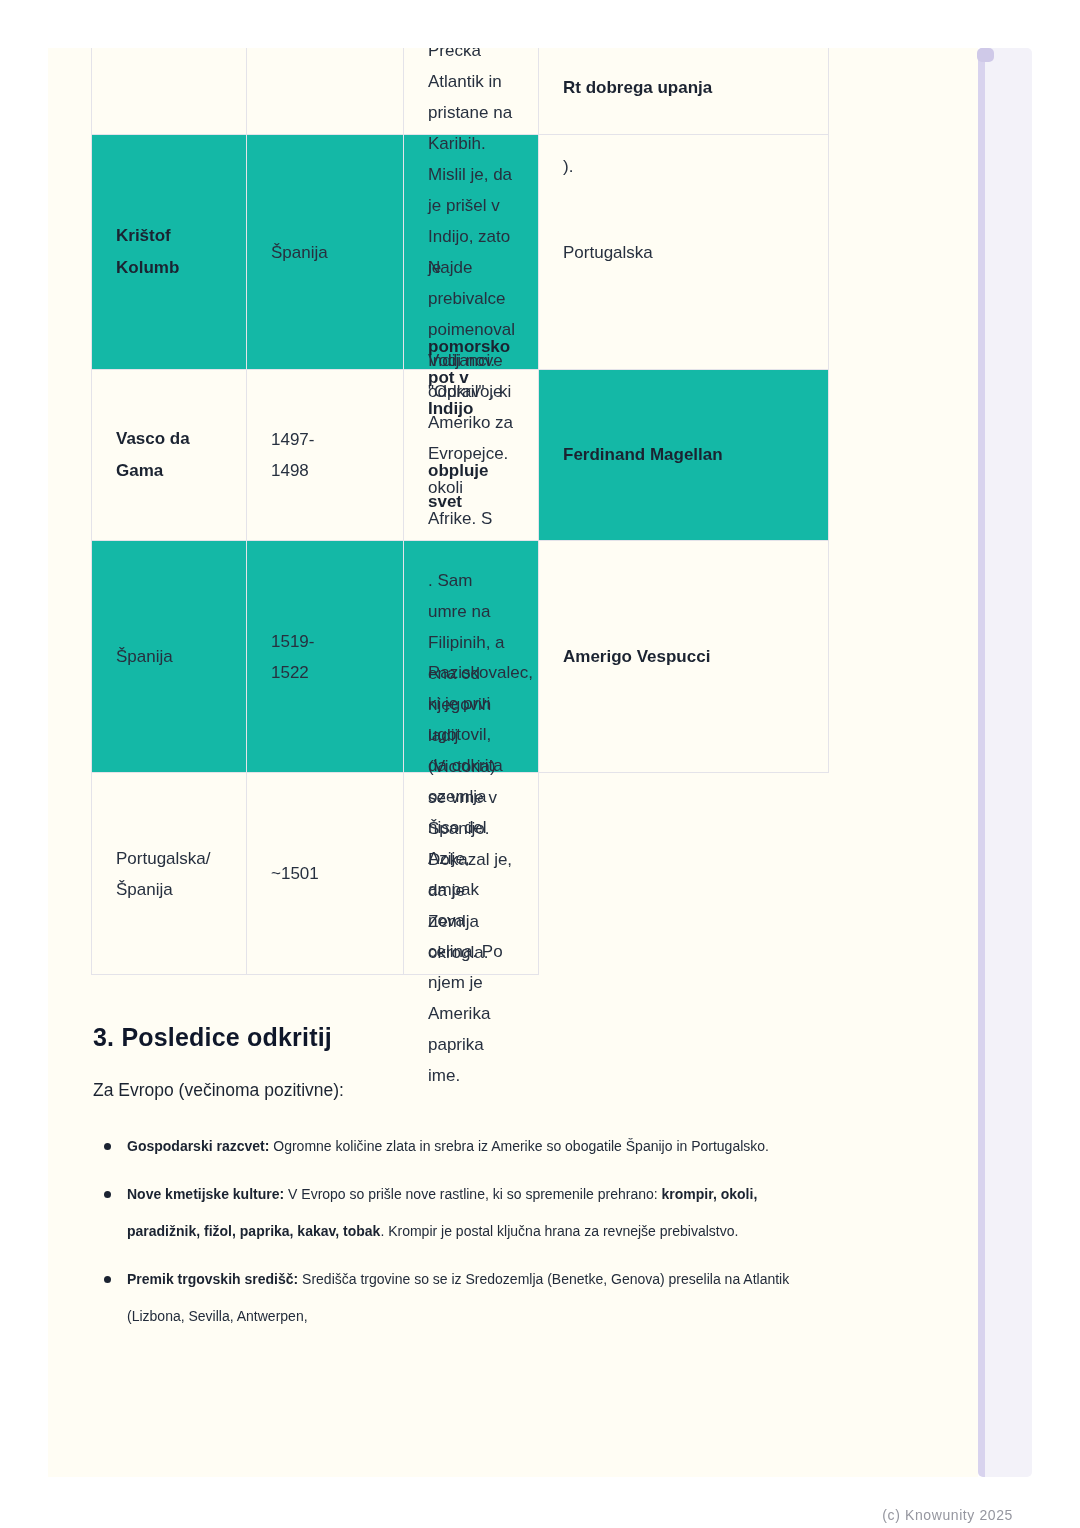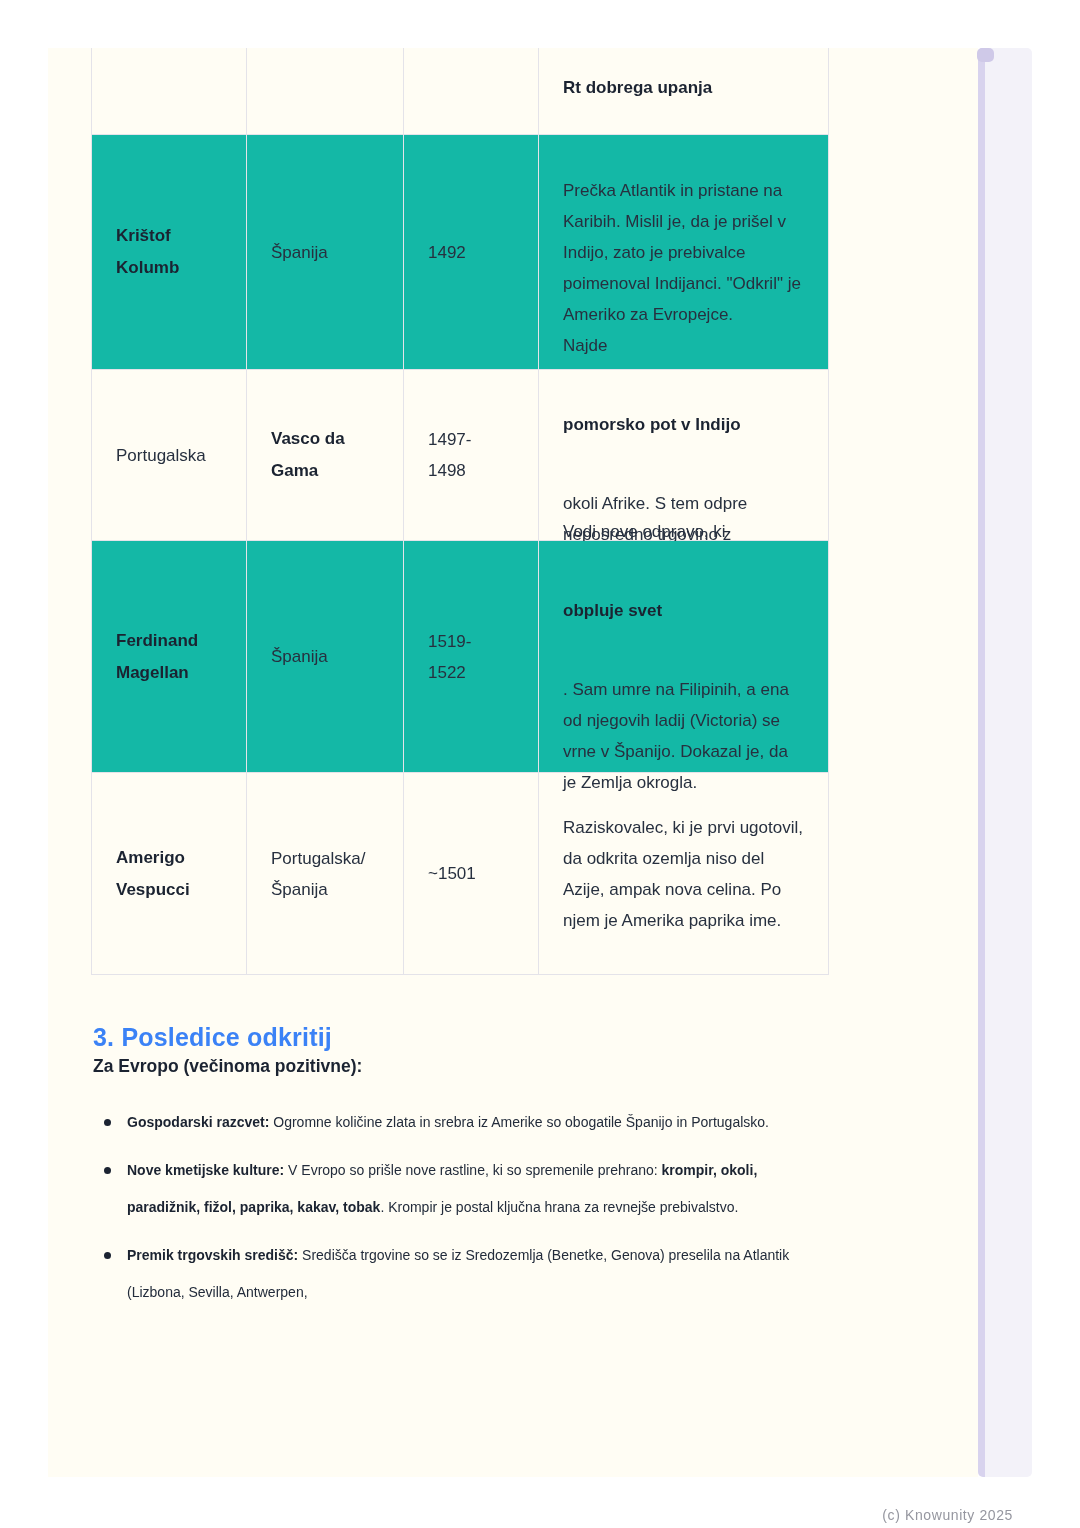--- a/index.html
+++ b/index.html
@@ -137,7 +137,6 @@
 
     <div class="cell row-gray cell-name">Krištof Kolumb</div>
     <div class="cell row-gray cell-country">Španija</div>
-    <div class="cell row-gray cell-years">1492</div>
     <div class="cell row-gray cell-desc">
         <span>Prečka Atlantik in pristane na Karibih. Mislil je, da je prišel v Indijo, zato je prebivalce poimenoval Indijanci. "Odkril" je Ameriko za Evropejce.</span>
       </div>

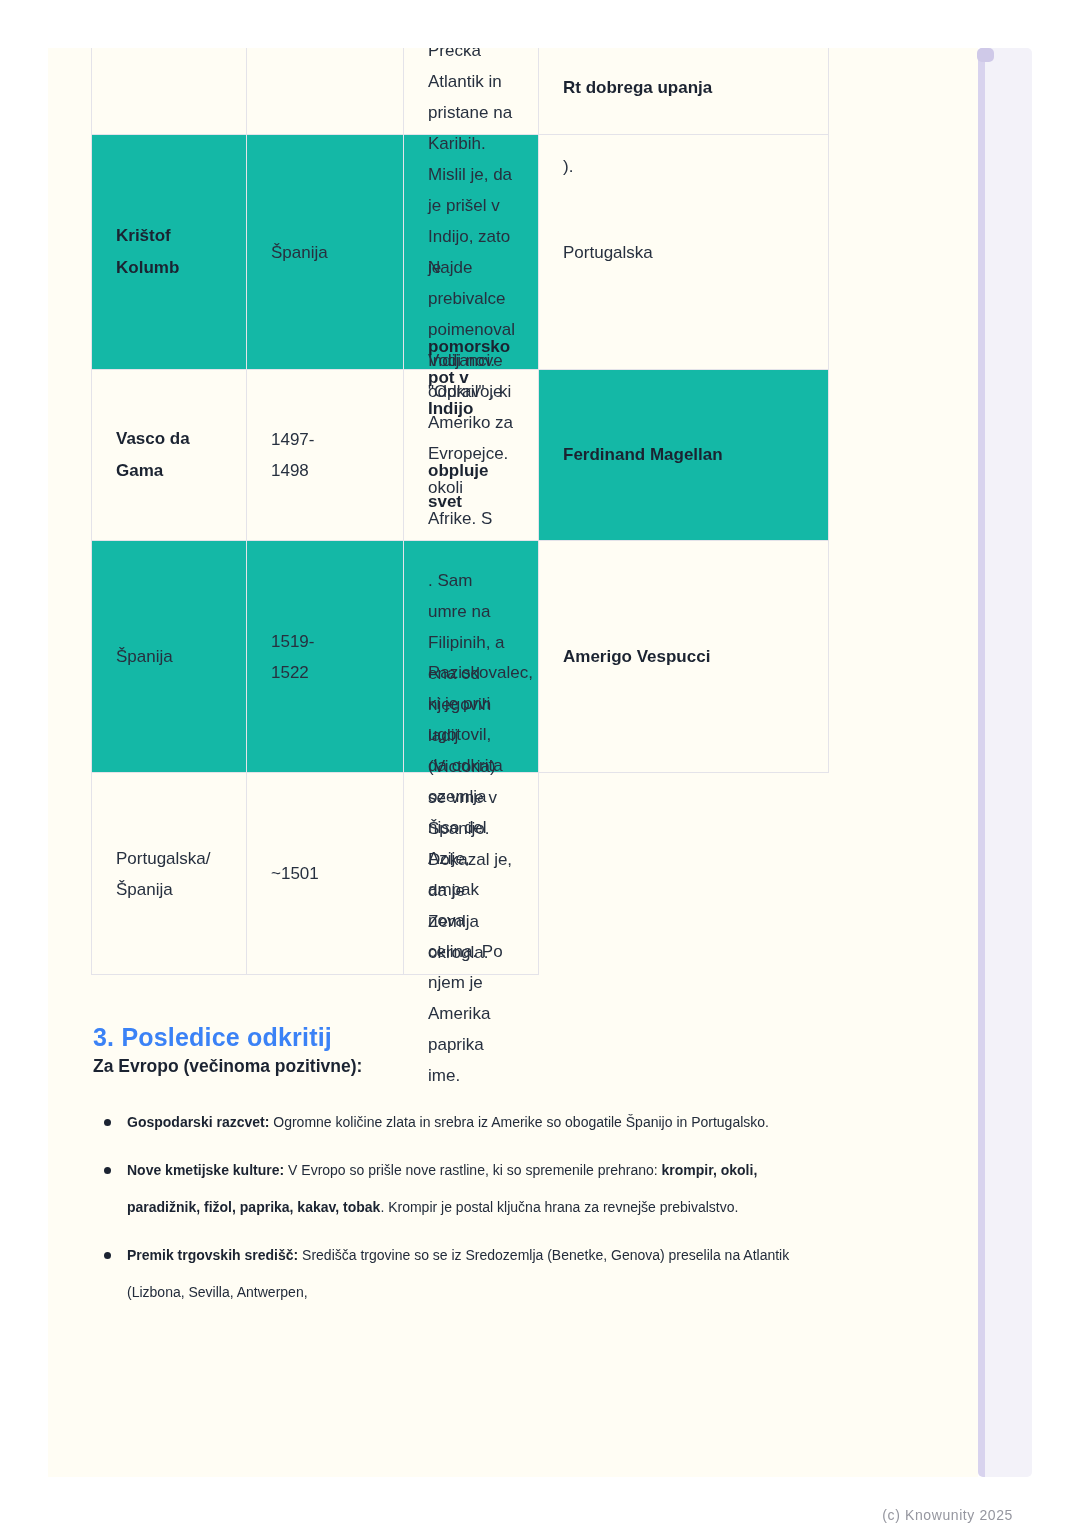--- a/index.html
+++ b/index.html
@@ -56,7 +56,7 @@
     font-size: 25px;
     line-height: 34px;
     font-weight: 600;
-    color: #3b82f6;
+    color: #0f172a;
     letter-spacing: 0.2px;
   }
   .intro {

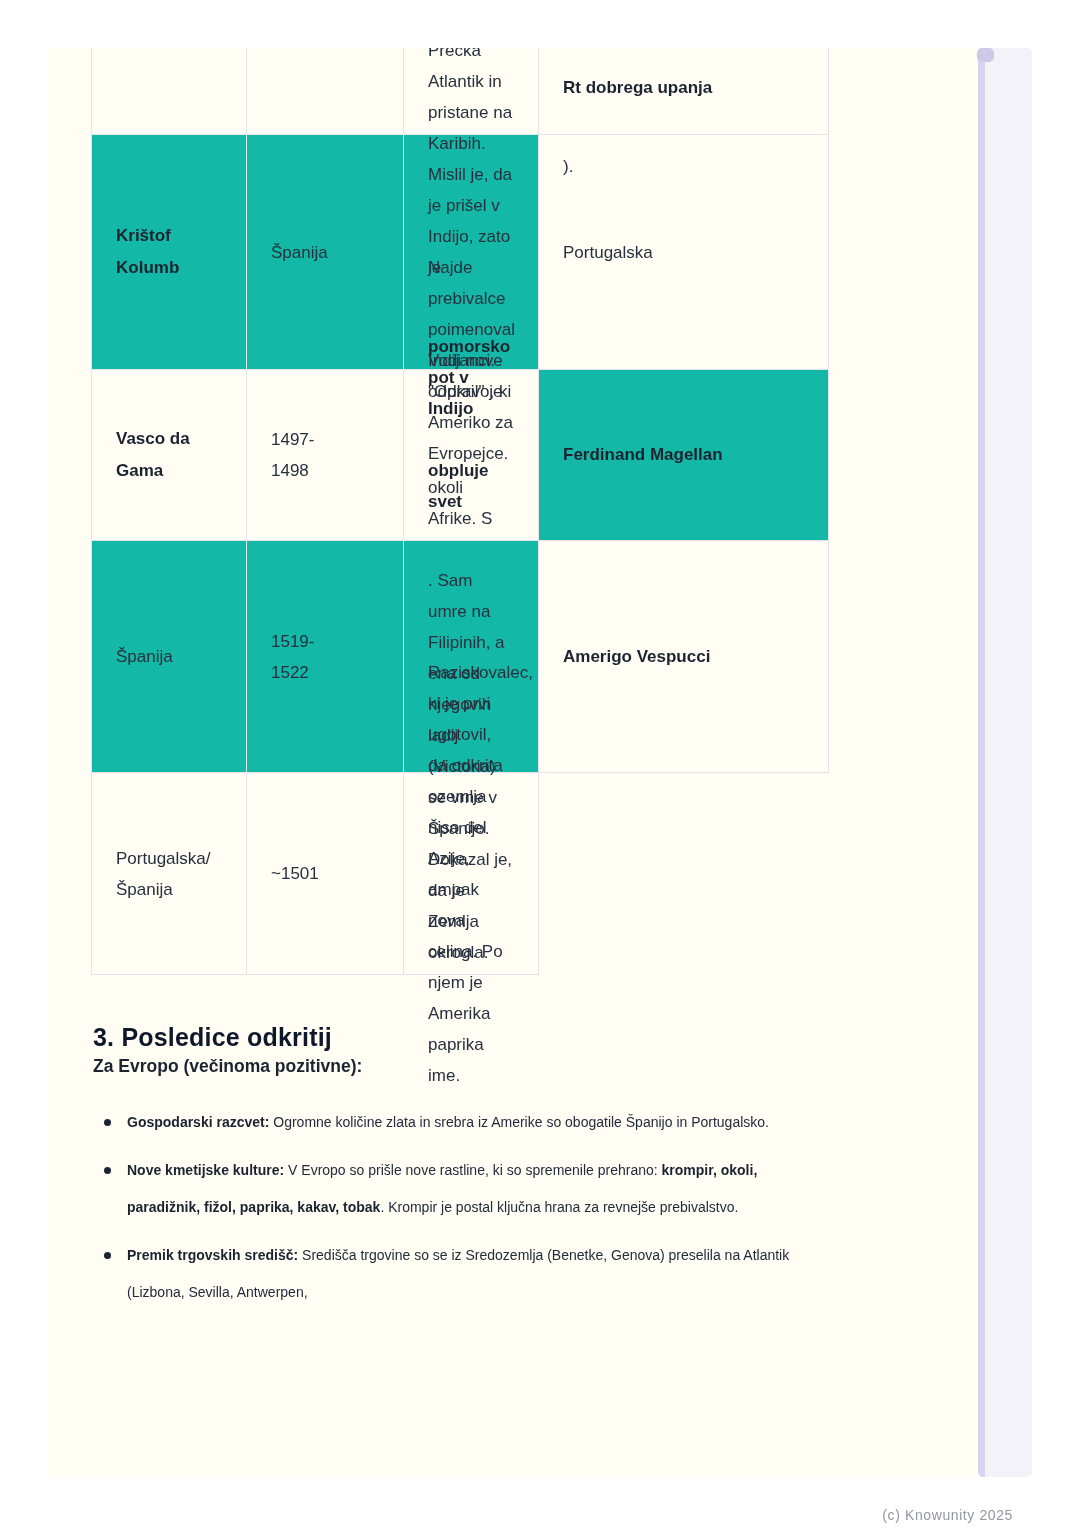--- a/index.html
+++ b/index.html
@@ -67,9 +67,10 @@
     color: #232c3b;
   }
   .subheading {
+    margin-top: 24px;
     font-size: 17.5px;
     line-height: 25px;
-    font-weight: 700;
+    font-weight: 400;
     color: #1b2331;
   }
   ul.consequences {

